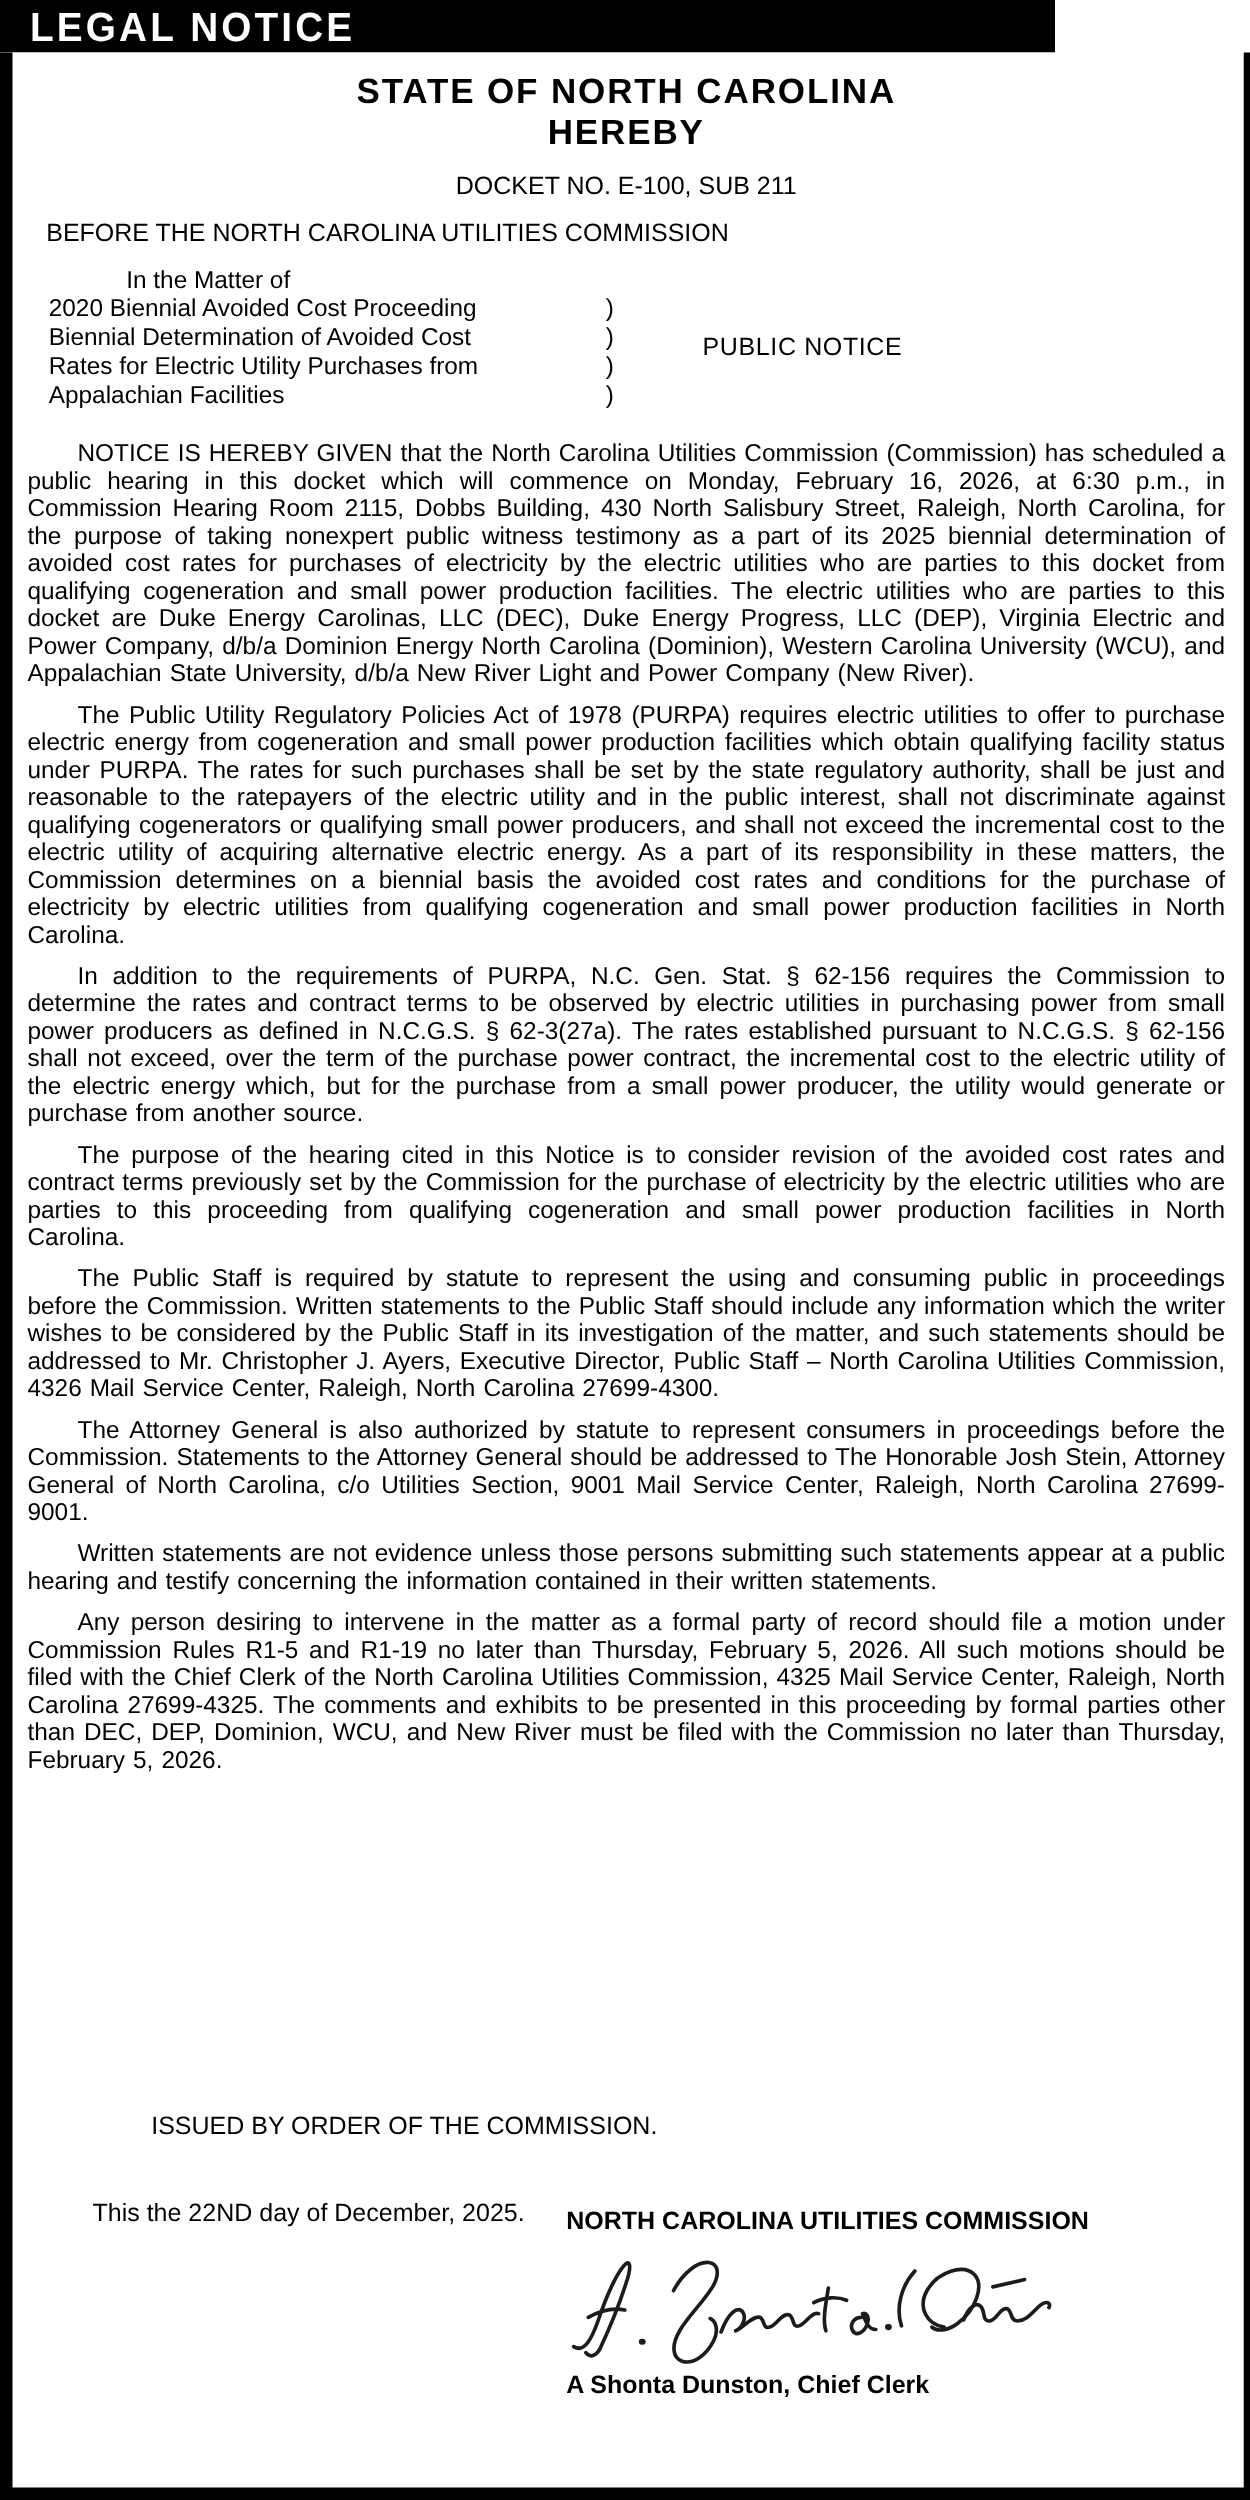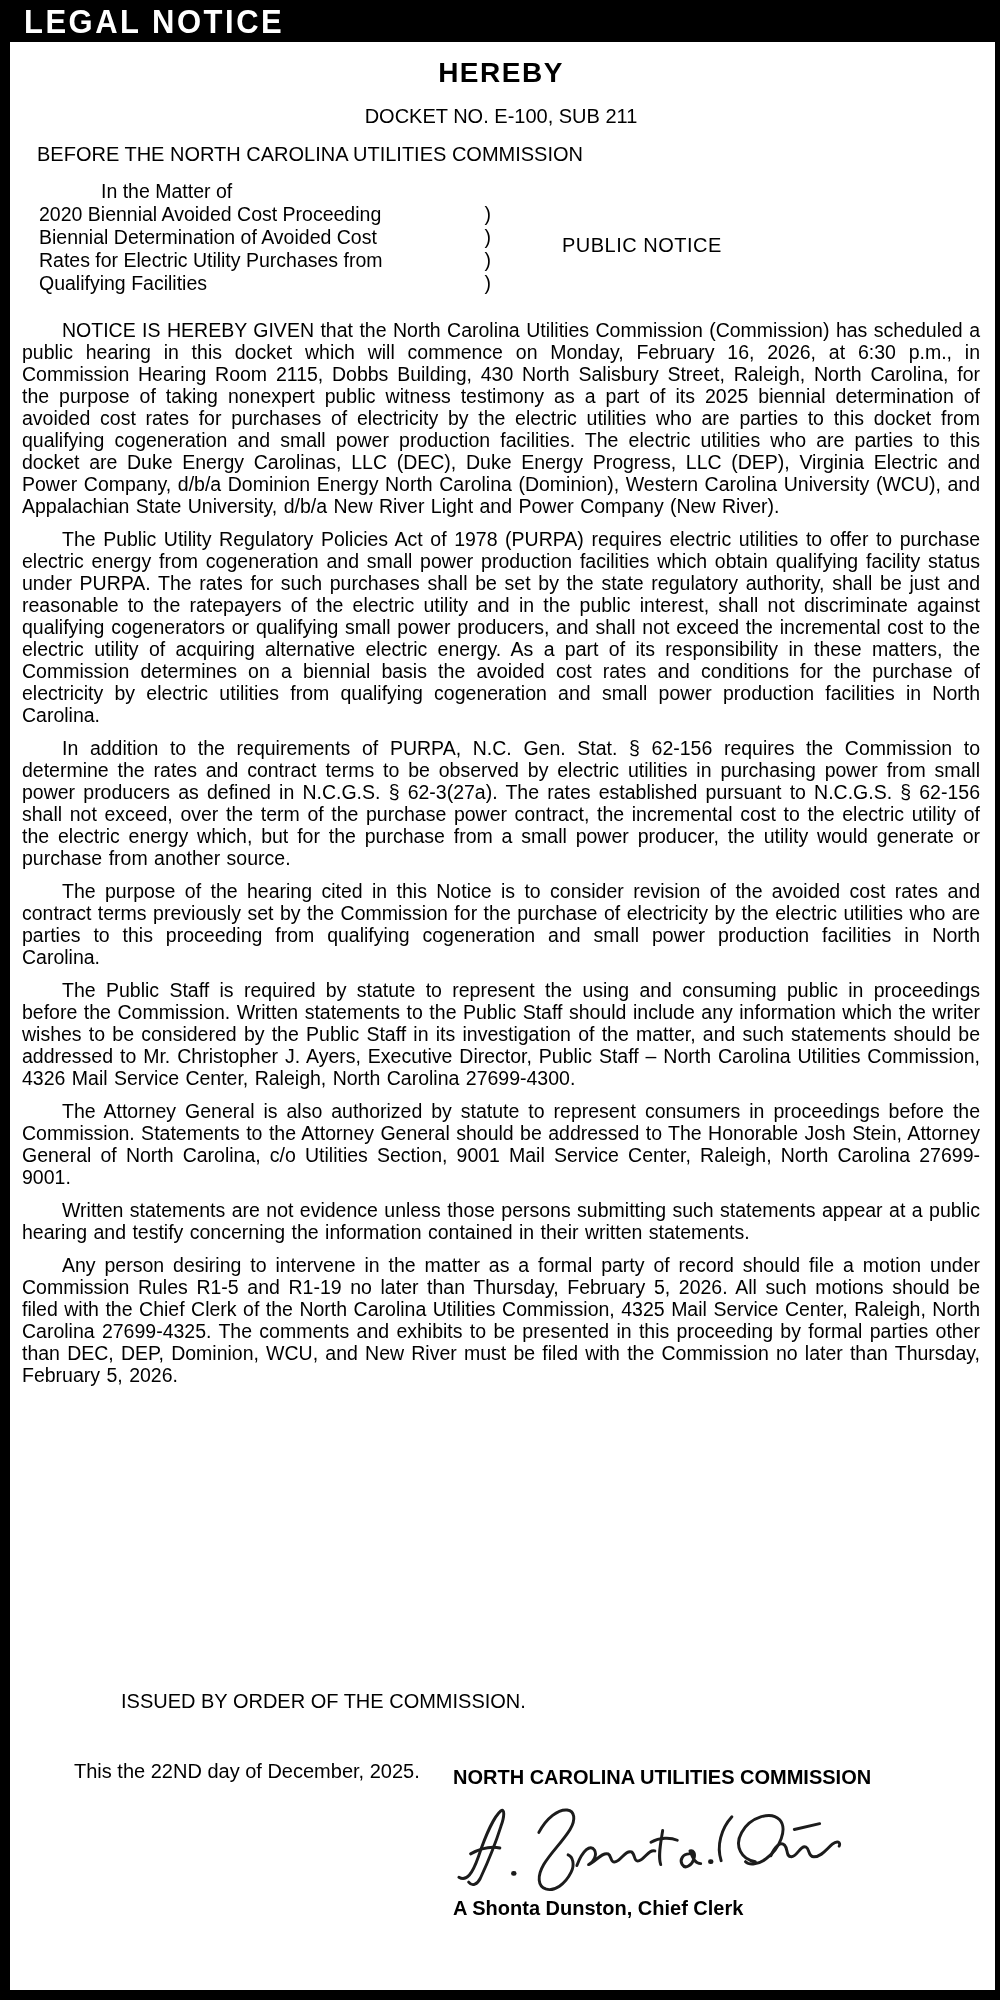--- a/index.html
+++ b/index.html
@@ -19,7 +19,7 @@
   .banner {
     position: absolute;
     top: 0; left: 0;
-    width: 1000px;
+    width: 844px;
     height: 42px;
     background: #000000;
     display: flex;

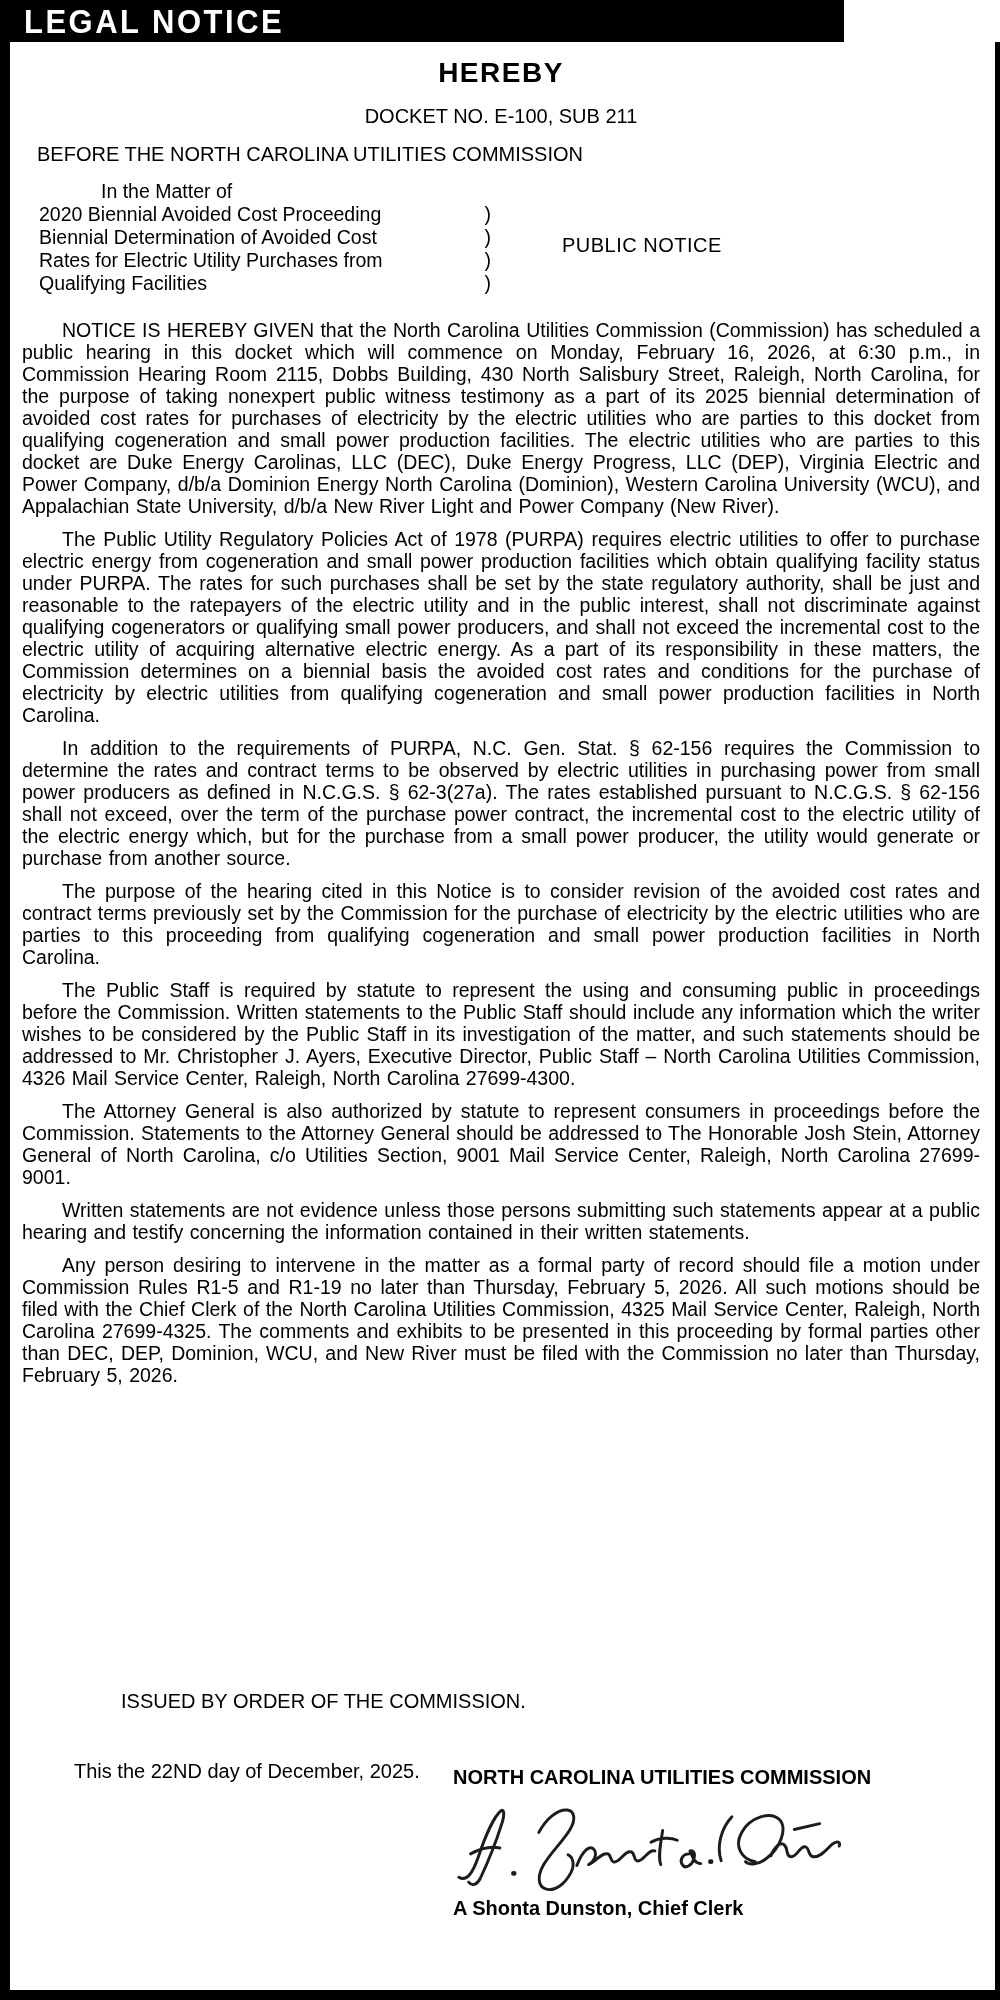--- a/index.html
+++ b/index.html
@@ -143,6 +143,7 @@
 <div class="doc">
 
   <div class="title-block">
+    <div>STATE OF NORTH CAROLINA</div>
     <div>HEREBY</div>
   </div>
 

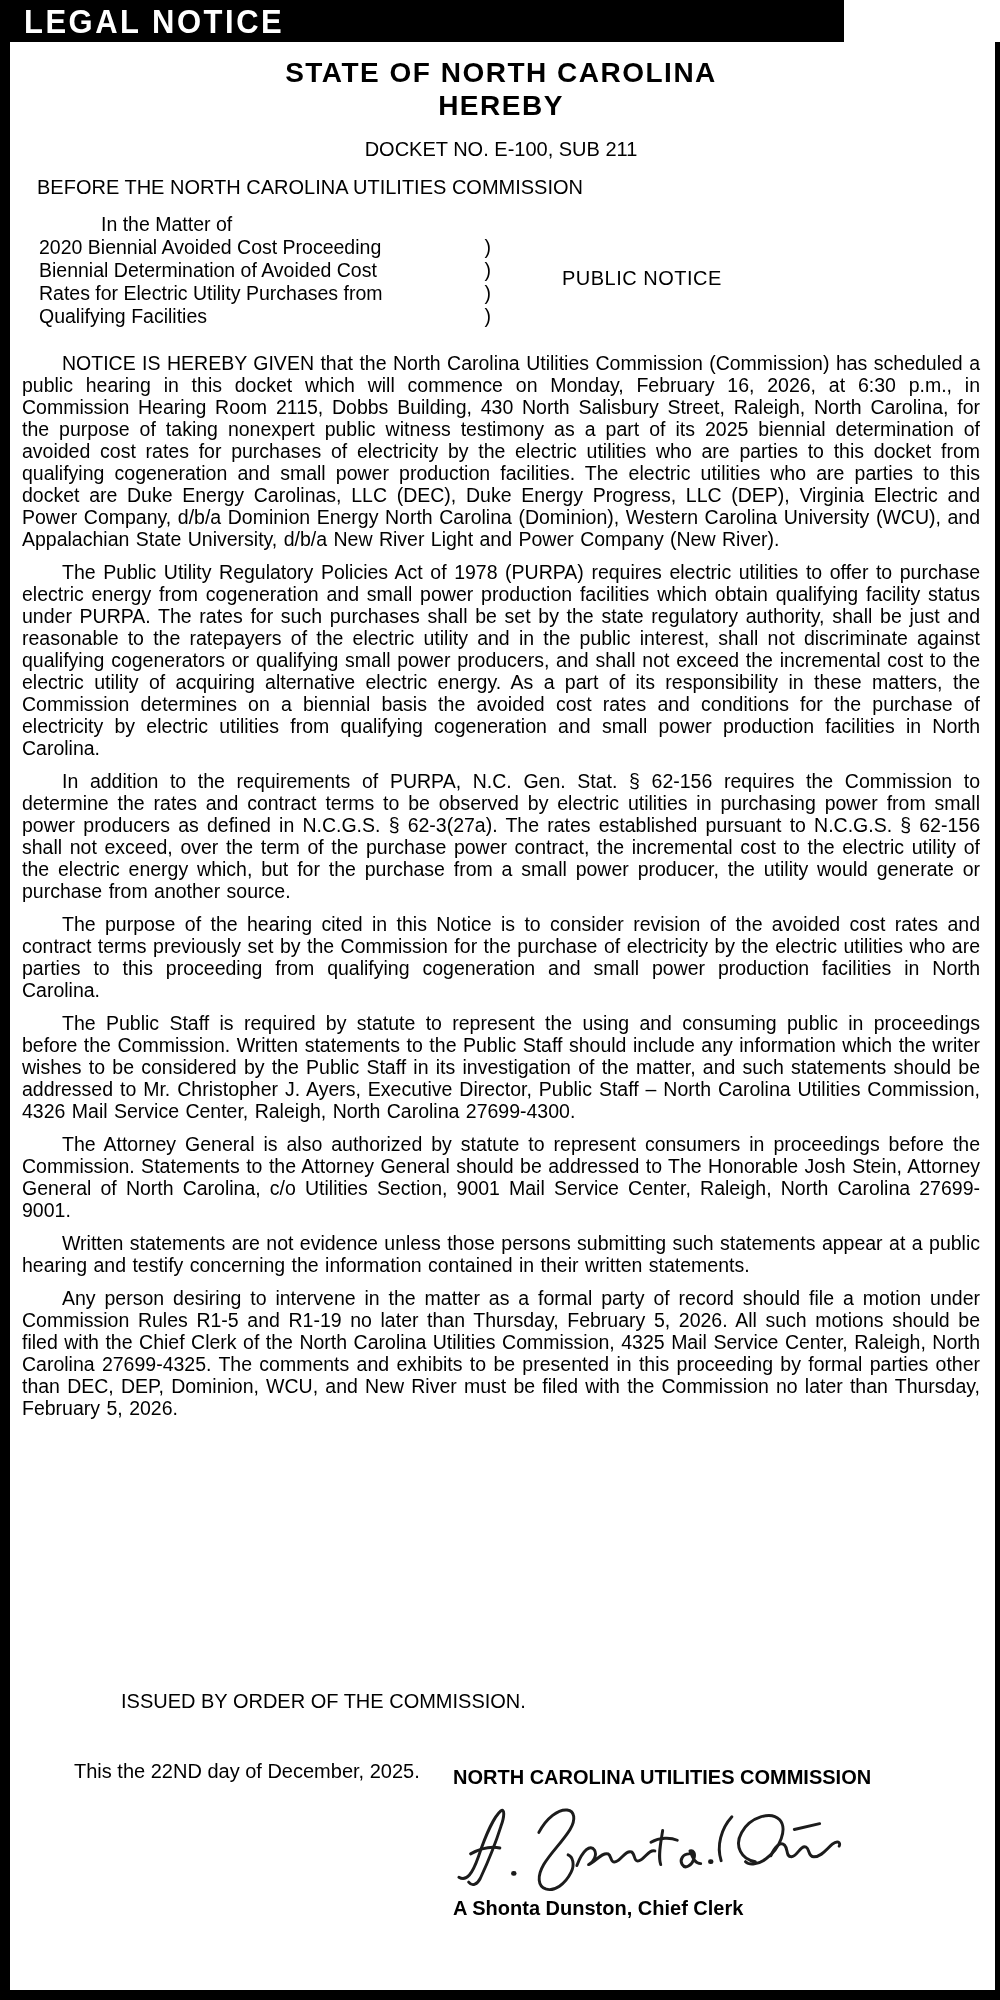--- a/index.html
+++ b/index.html
@@ -167,7 +167,7 @@
         <span class="paren">)</span>
       </div>
       <div class="cap-row">
-        <span>Qualifying Facilities</span>
+        <span>Appalachian Facilities</span>
         <span class="paren">)</span>
       </div>
     </div>

